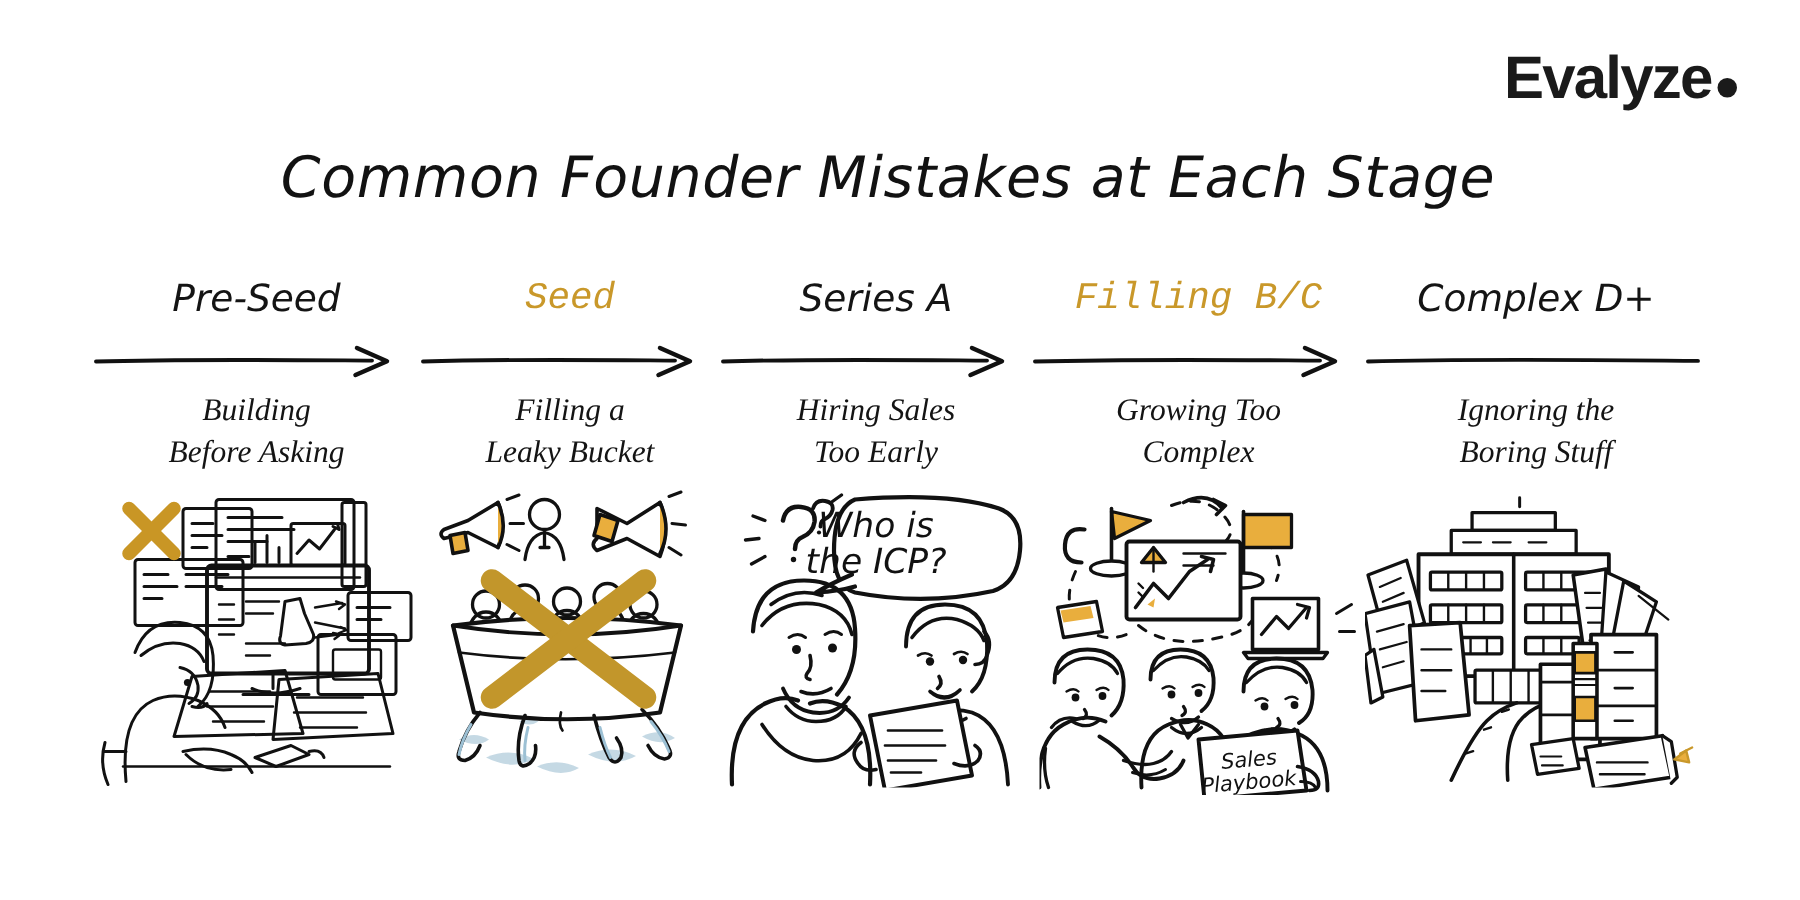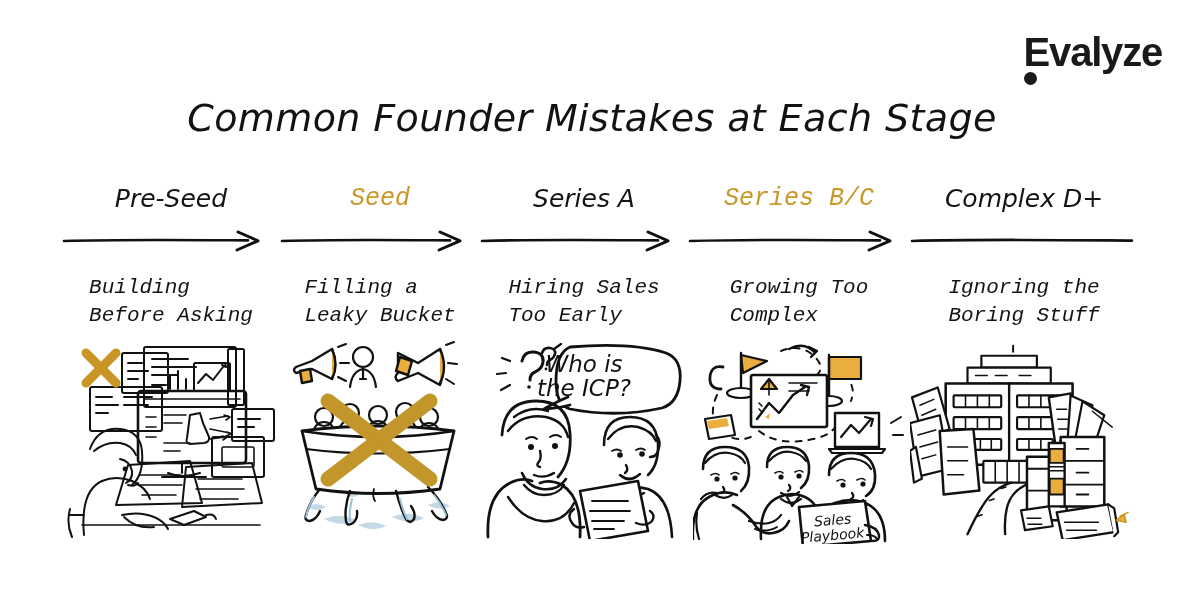--- a/index.html
+++ b/index.html
@@ -13,7 +13,7 @@
   
   #brand-logo{
     position:absolute; right:42px; top:32px;
-    display:flex; align-items:baseline; gap:0;flex-direction:column;
+    display:flex; align-items:baseline; gap:0;
   }
   #brand-logo .word{
     font-family:"Liberation Sans", sans-serif;

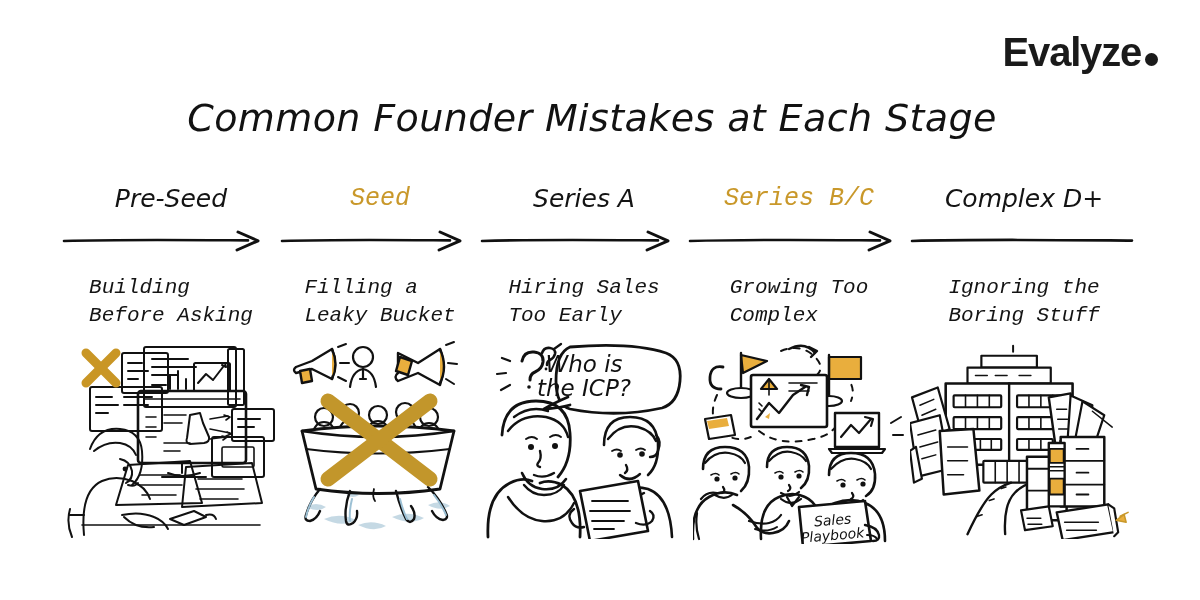--- a/index.html
+++ b/index.html
@@ -301,7 +301,7 @@
   </div>
 
   <div class="stage-col c3">
-    <div class="stage-name gold">Series B/C</div>
+    <div class="stage-name gold">Filling B/C</div>
     <div class="arrow-wrap">
       <svg viewBox="0 0 222 26" preserveAspectRatio="none" aria-hidden="true">
         <path d="M2,13 C70,11.2 134,12 192,12.4" stroke="#111" stroke-width="2.6" fill="none" stroke-linecap="round"></path>

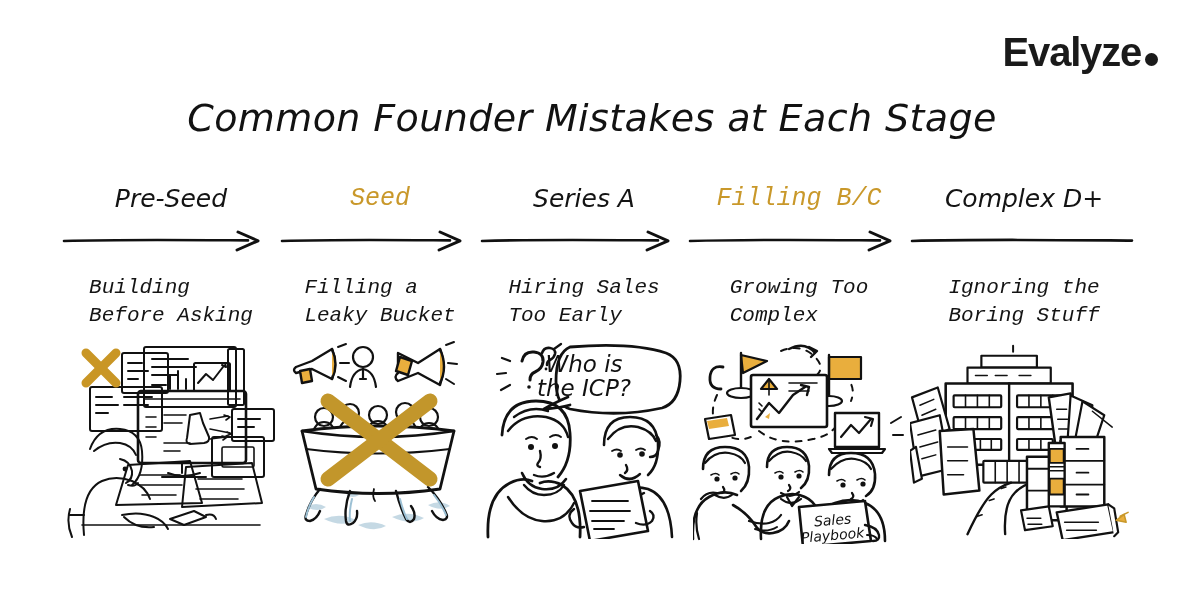--- a/index.html
+++ b/index.html
@@ -63,9 +63,9 @@
   .arrow-wrap svg{display:block;width:100%;height:26px;}
 
   .mistake{
-    font-family:Liberation Mono, monospace;
+    font-family:Liberation Serif, serif;
     font-size:21px; font-style:italic; line-height:1.32;
-    color:#141414; text-align:left; margin-top:20px;
+    color:#141414; text-align:center; margin-top:6px;
     white-space:pre-line;
   }
 

